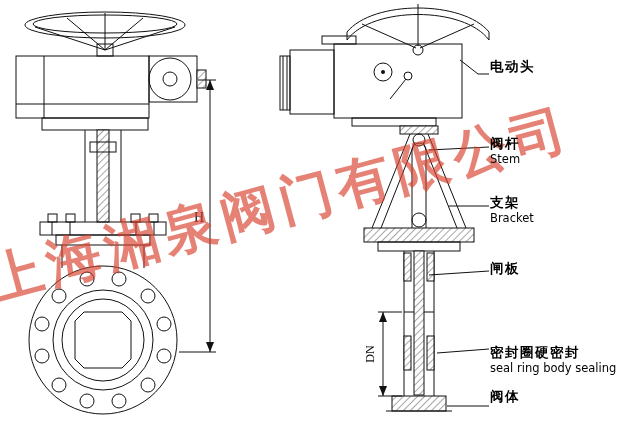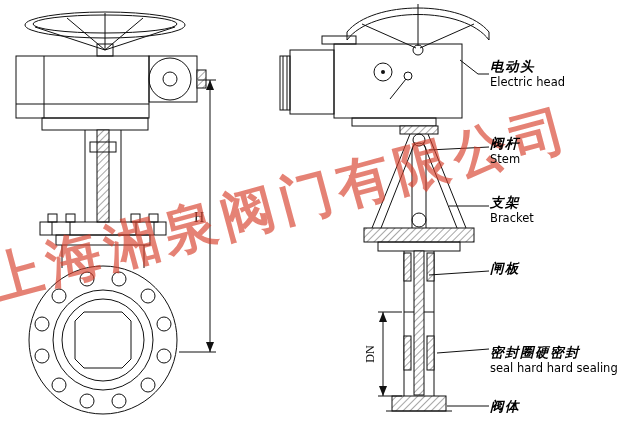--- a/index.html
+++ b/index.html
@@ -28,7 +28,7 @@
     font-family: "DejaVu Sans", sans-serif;
   }
   .callout { position: absolute; left: 490px; width: 138px; color: #000; }
-  .callout .zh { font-size: 13.5px; font-weight: 700; letter-spacing: 1.5px; line-height: 1.25; font-style: italic; }
+  .callout .zh { font-size: 13.5px; font-weight: 700; letter-spacing: 1.5px; line-height: 1.25; }
   .callout .en { font-size: 11.5px; margin-top: 1px; line-height: 1.15; }
   .dim-text { font-family: "Liberation Serif", serif; }
 </style>

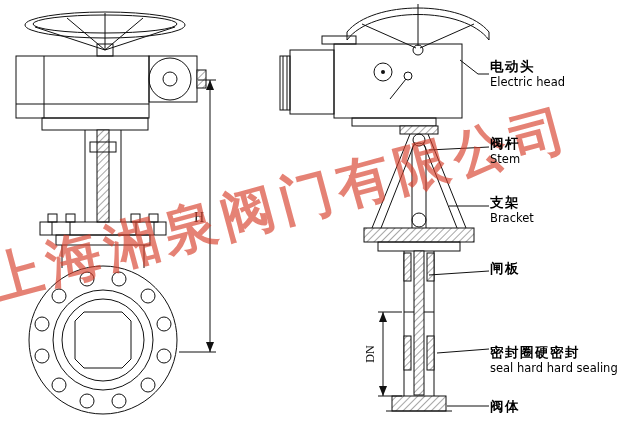--- a/index.html
+++ b/index.html
@@ -213,7 +213,6 @@
 
   <div class="callout" style="top:58px">
     <div class="zh">电动头</div>
-    <div class="en">Electric head</div>
   </div>
 
   <div class="callout" style="top:135px">

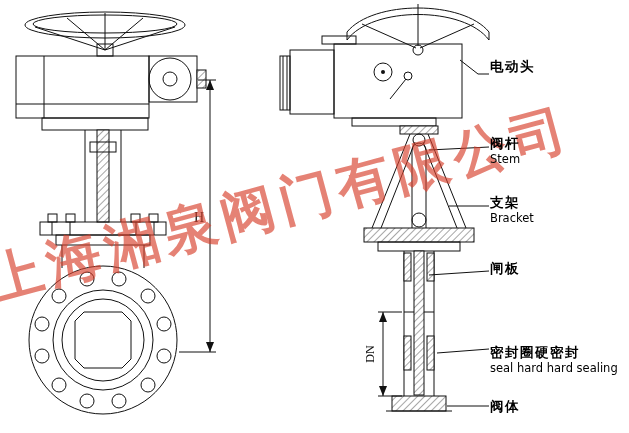--- a/index.html
+++ b/index.html
@@ -231,7 +231,7 @@
 
   <div class="callout" style="top:344px">
     <div class="zh">密封圈硬密封</div>
-    <div class="en">seal hard hard sealing</div>
+    <div class="en">seal ring body sealing</div>
   </div>
 
   <div class="callout" style="top:398px">

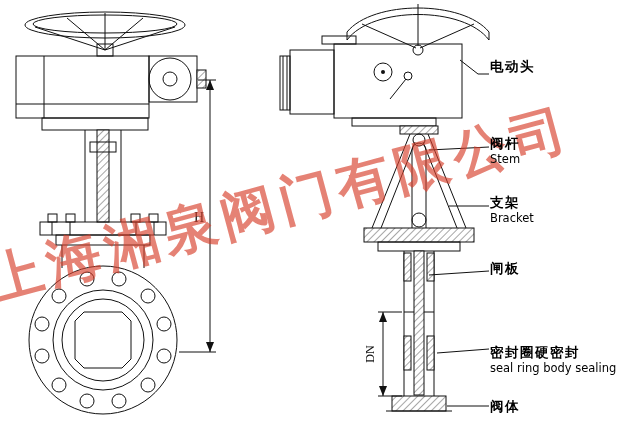--- a/index.html
+++ b/index.html
@@ -234,7 +234,7 @@
     <div class="en">seal ring body sealing</div>
   </div>
 
-  <div class="callout" style="top:398px">
+  <div class="callout" style="top:388px">
     <div class="zh">阀体</div>
   </div>
 

